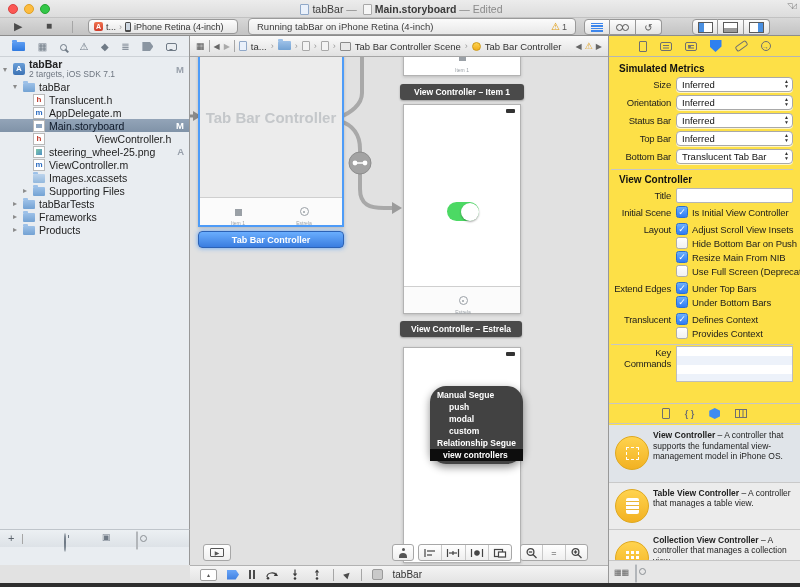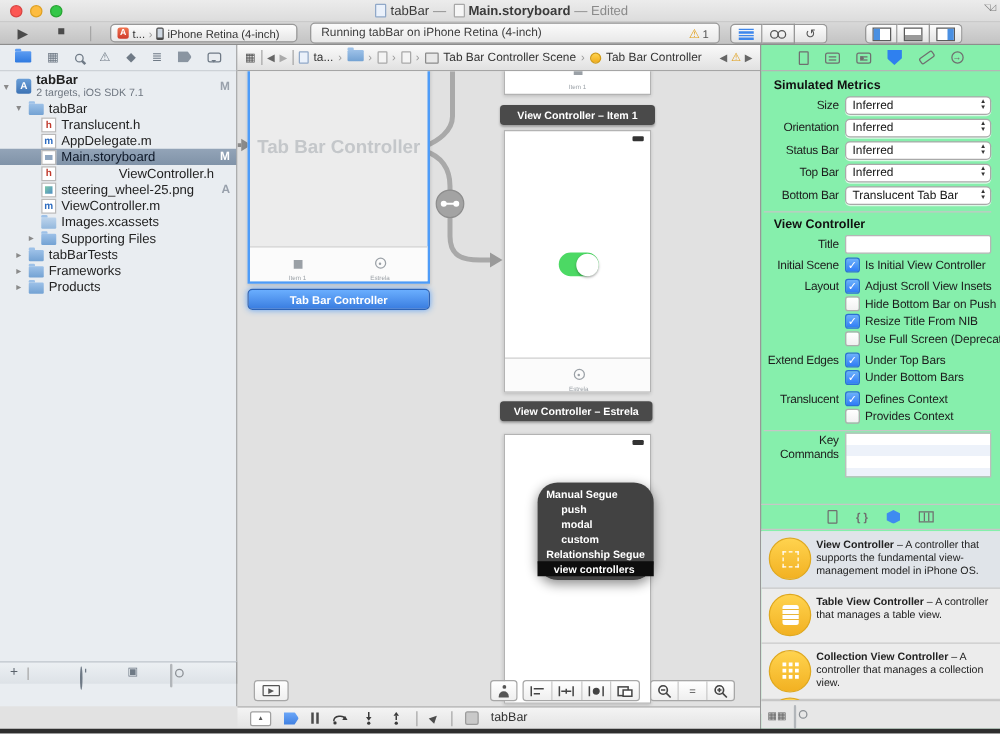--- a/index.html
+++ b/index.html
@@ -119,7 +119,7 @@
   #dbg-app { font-size:10px; color:#333; }
 
   
-  #utilities { left:608px; top:36px; width:192px; height:547px; background:#86efac; border-left:1px solid #989898; }
+  #utilities { left:608px; top:36px; width:192px; height:547px; background:#fde047; border-left:1px solid #989898; }
   #insp-tabs { left:0; top:0; width:191px; height:21px; border-bottom:1px solid #b5b5b5; display:flex; align-items:center; justify-content:center; gap:13px; }
   .itab { color:#6f6f6f; display:inline-flex; align-items:center; }
   .ipage { width:8px; height:11px; border:1.2px solid #6f6f6f; border-radius:1px; }

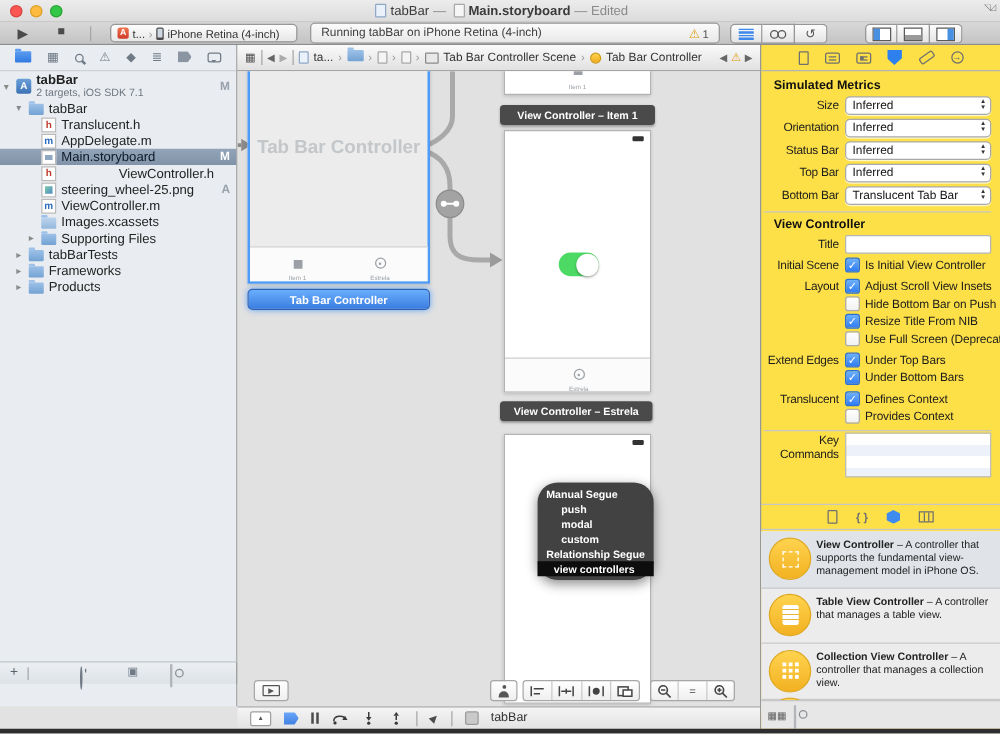--- a/index.html
+++ b/index.html
@@ -600,7 +600,7 @@
             <div class="chkrow">
               <span class="ilabel"></span>
               <span class="chk on">✓</span>
-              <span class="chklbl">Resize Title From NIB</span>
+              <span class="chklbl">Resize Main From NIB</span>
             </div>
             <div class="chkrow">
               <span class="ilabel"></span>

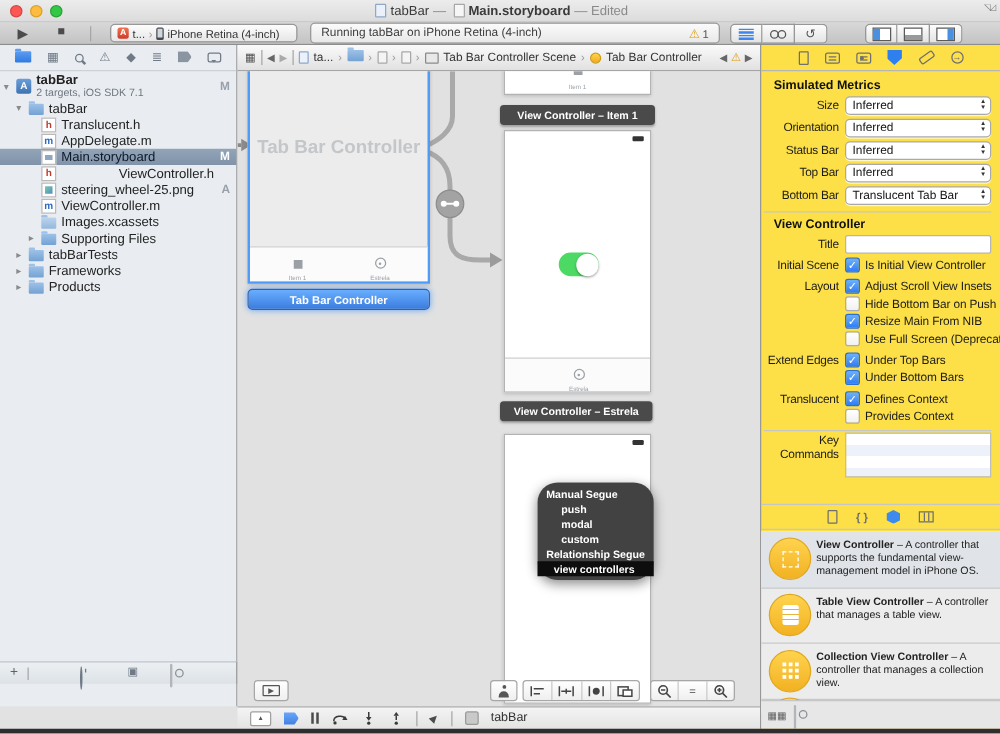--- a/index.html
+++ b/index.html
@@ -149,7 +149,7 @@
   .film { width:12px; height:9px; border:1.2px solid #6f6f6f; position:relative; }
   .film:after { content:''; position:absolute; left:2.5px; top:0; bottom:0; width:1.2px; background:#6f6f6f; box-shadow:3.5px 0 0 #6f6f6f; }
   #library { left:0; top:389px; width:191px; height:146px; overflow:hidden; background:#ececec; }
-  .librow { position:relative; border-bottom:1px solid #c9c9c9; padding:5px 4px 8px 44px; min-height:44px; font-size:8.5px; line-height:10.5px; color:#222; }
+  .librow { position:relative; border-bottom:1px solid #c9c9c9; padding:5px 4px 20px 44px; min-height:44px; font-size:8.5px; line-height:10.5px; color:#222; }
   .librow.sel { background:#e0e4e9; }
   .ycirc { position:absolute; left:6px; top:50%; margin-top:-17px; width:34px; height:34px; border-radius:50%; background:linear-gradient(#ffd34e,#f2b122); border:1px solid #dfa81e; display:flex; align-items:center; justify-content:center; }
   .g-vc { width:13px; height:13px; border:1.5px dashed #fff; }

